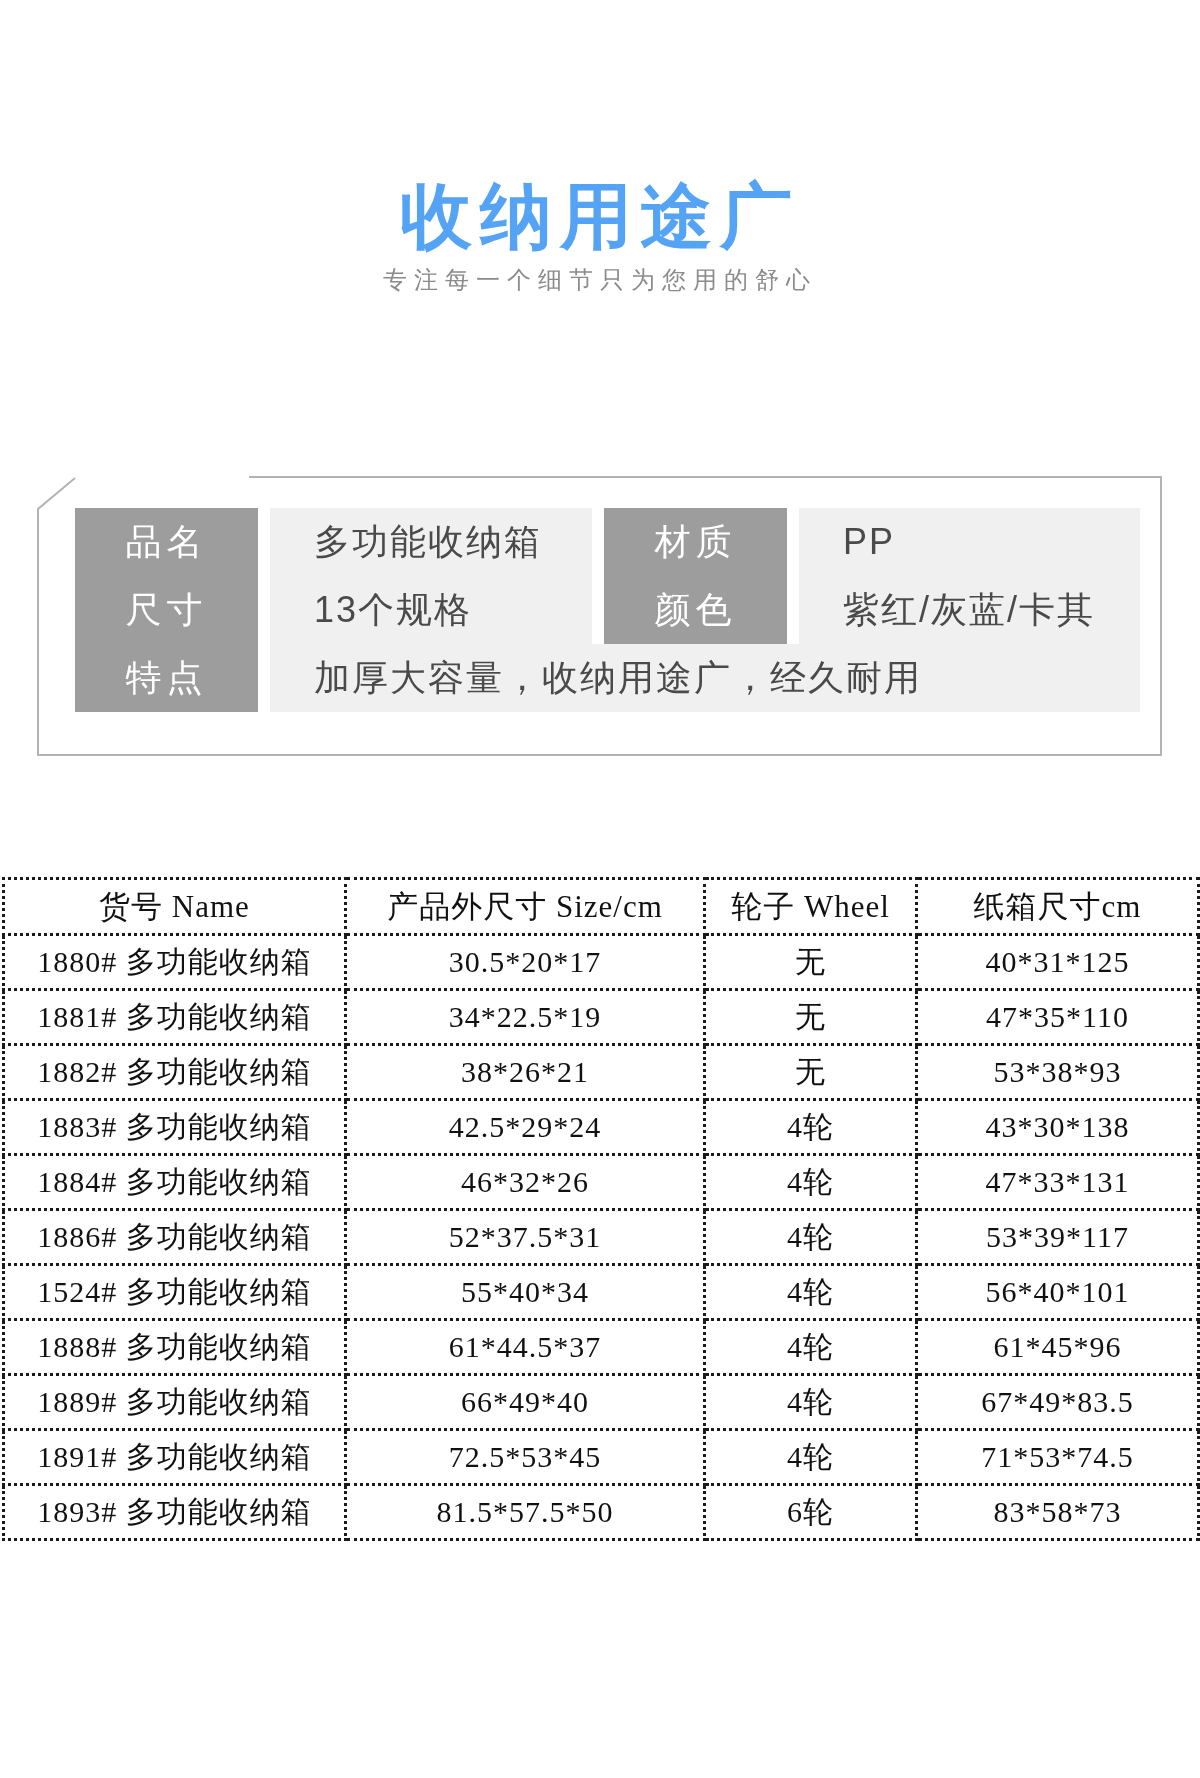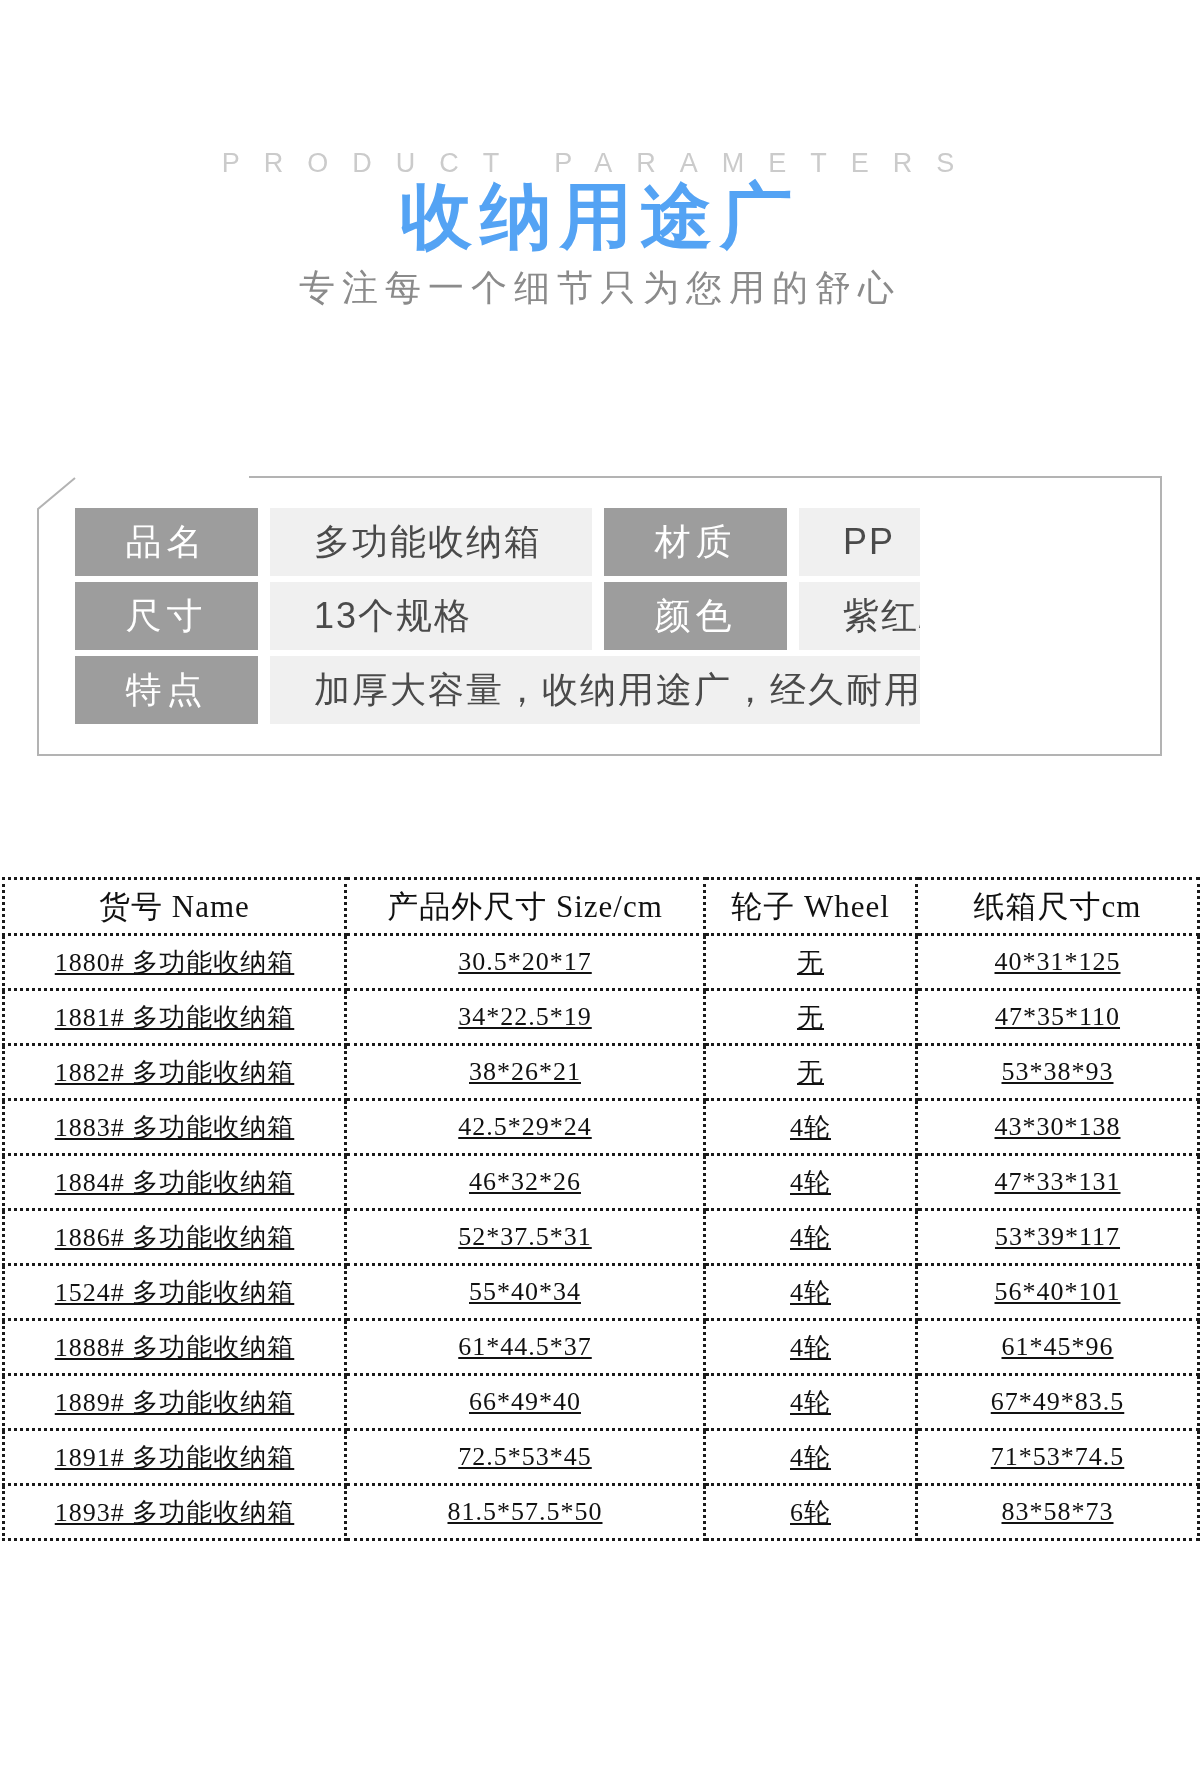--- a/index.html
+++ b/index.html
@@ -115,7 +115,6 @@
     <path d="M249 477 L1161 477 L1161 755 L38 755 L38 509 L75 478" fill="none" stroke="#b3b3b3" stroke-width="2"></path>
   </svg>
 
-  <div class="eyebrow">PRODUCT PARAMETERS</div>
   <div class="title">收纳用途广</div>
   <div class="subtitle">专注每一个细节只为您用的舒心</div>
 

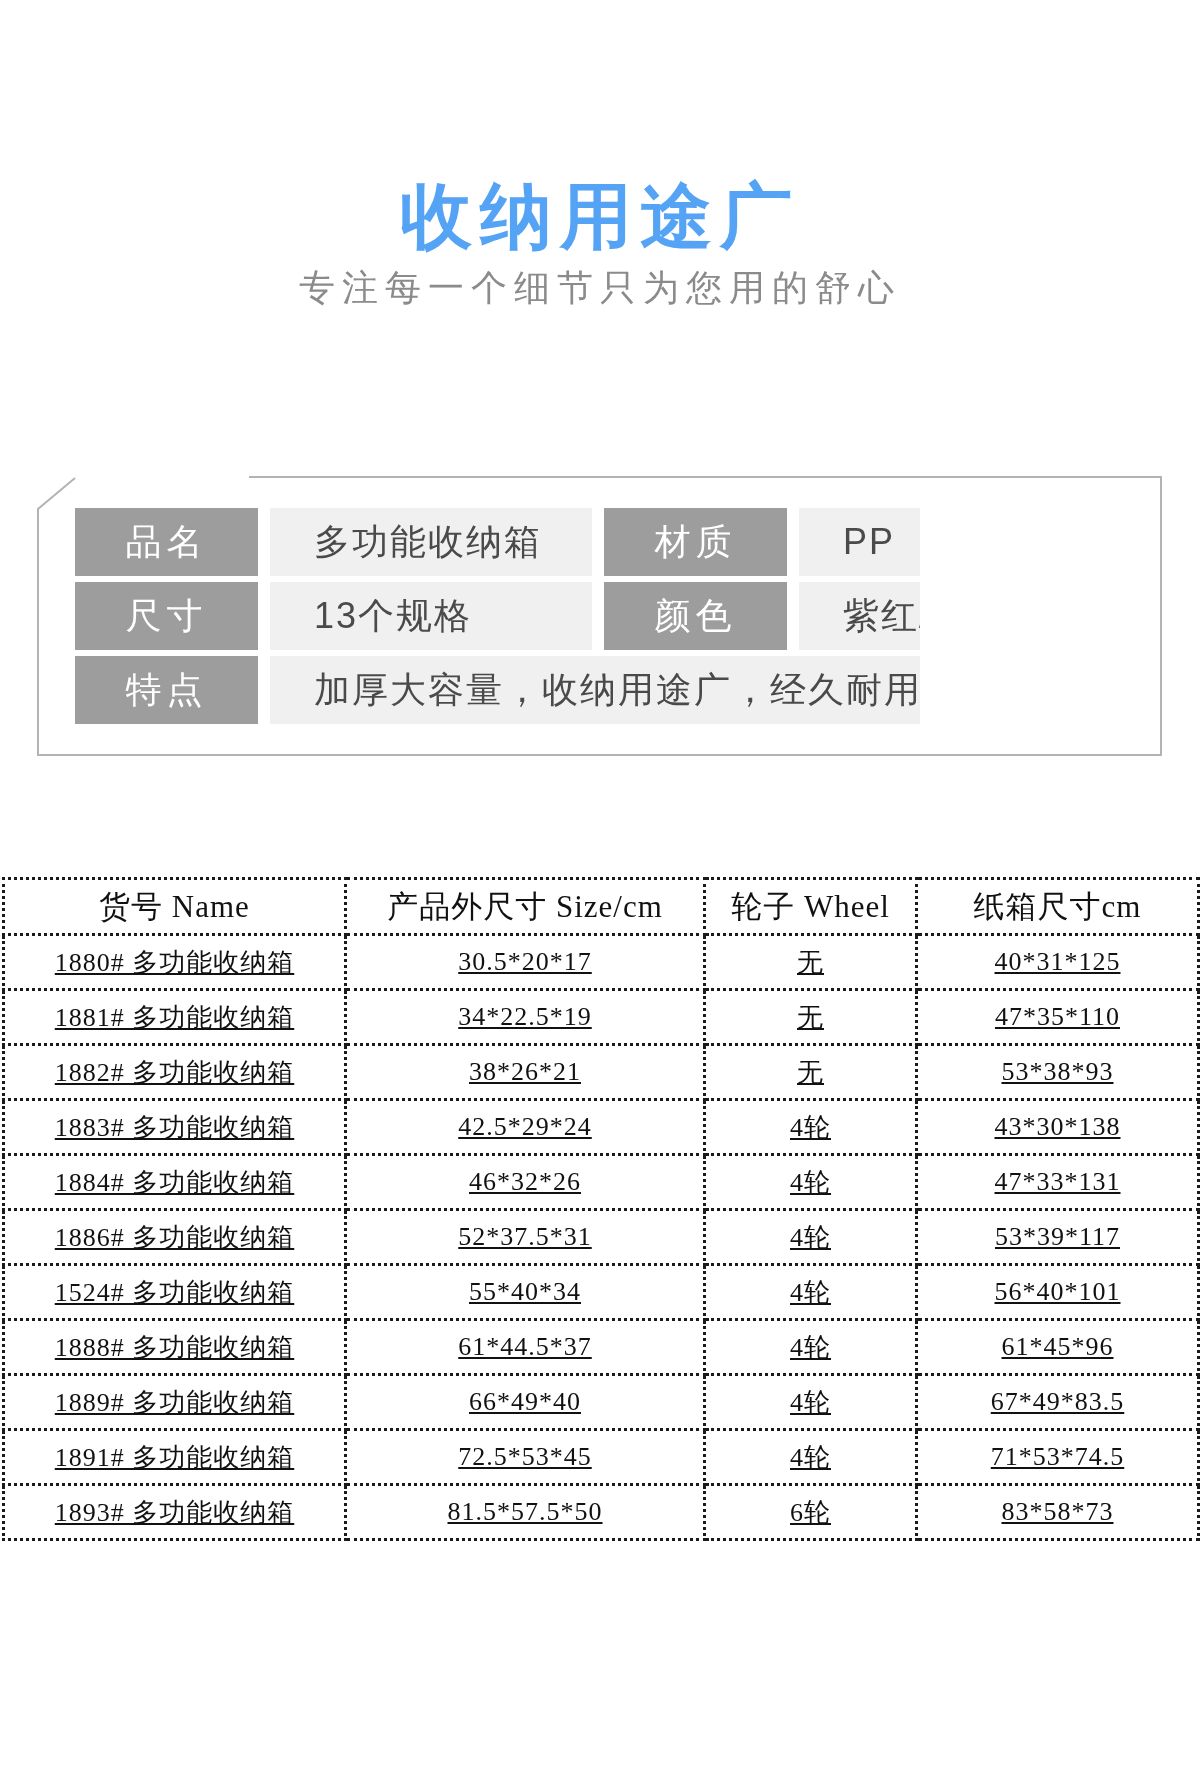--- a/index.html
+++ b/index.html
@@ -38,7 +38,7 @@
     position: absolute;
     top: 264px; left: 0; width: 100%;
     text-align: center;
-    font-size: 36px;
+    font-size: 24px;
     letter-spacing: 7px;
     color: #8b8b8b;
   }

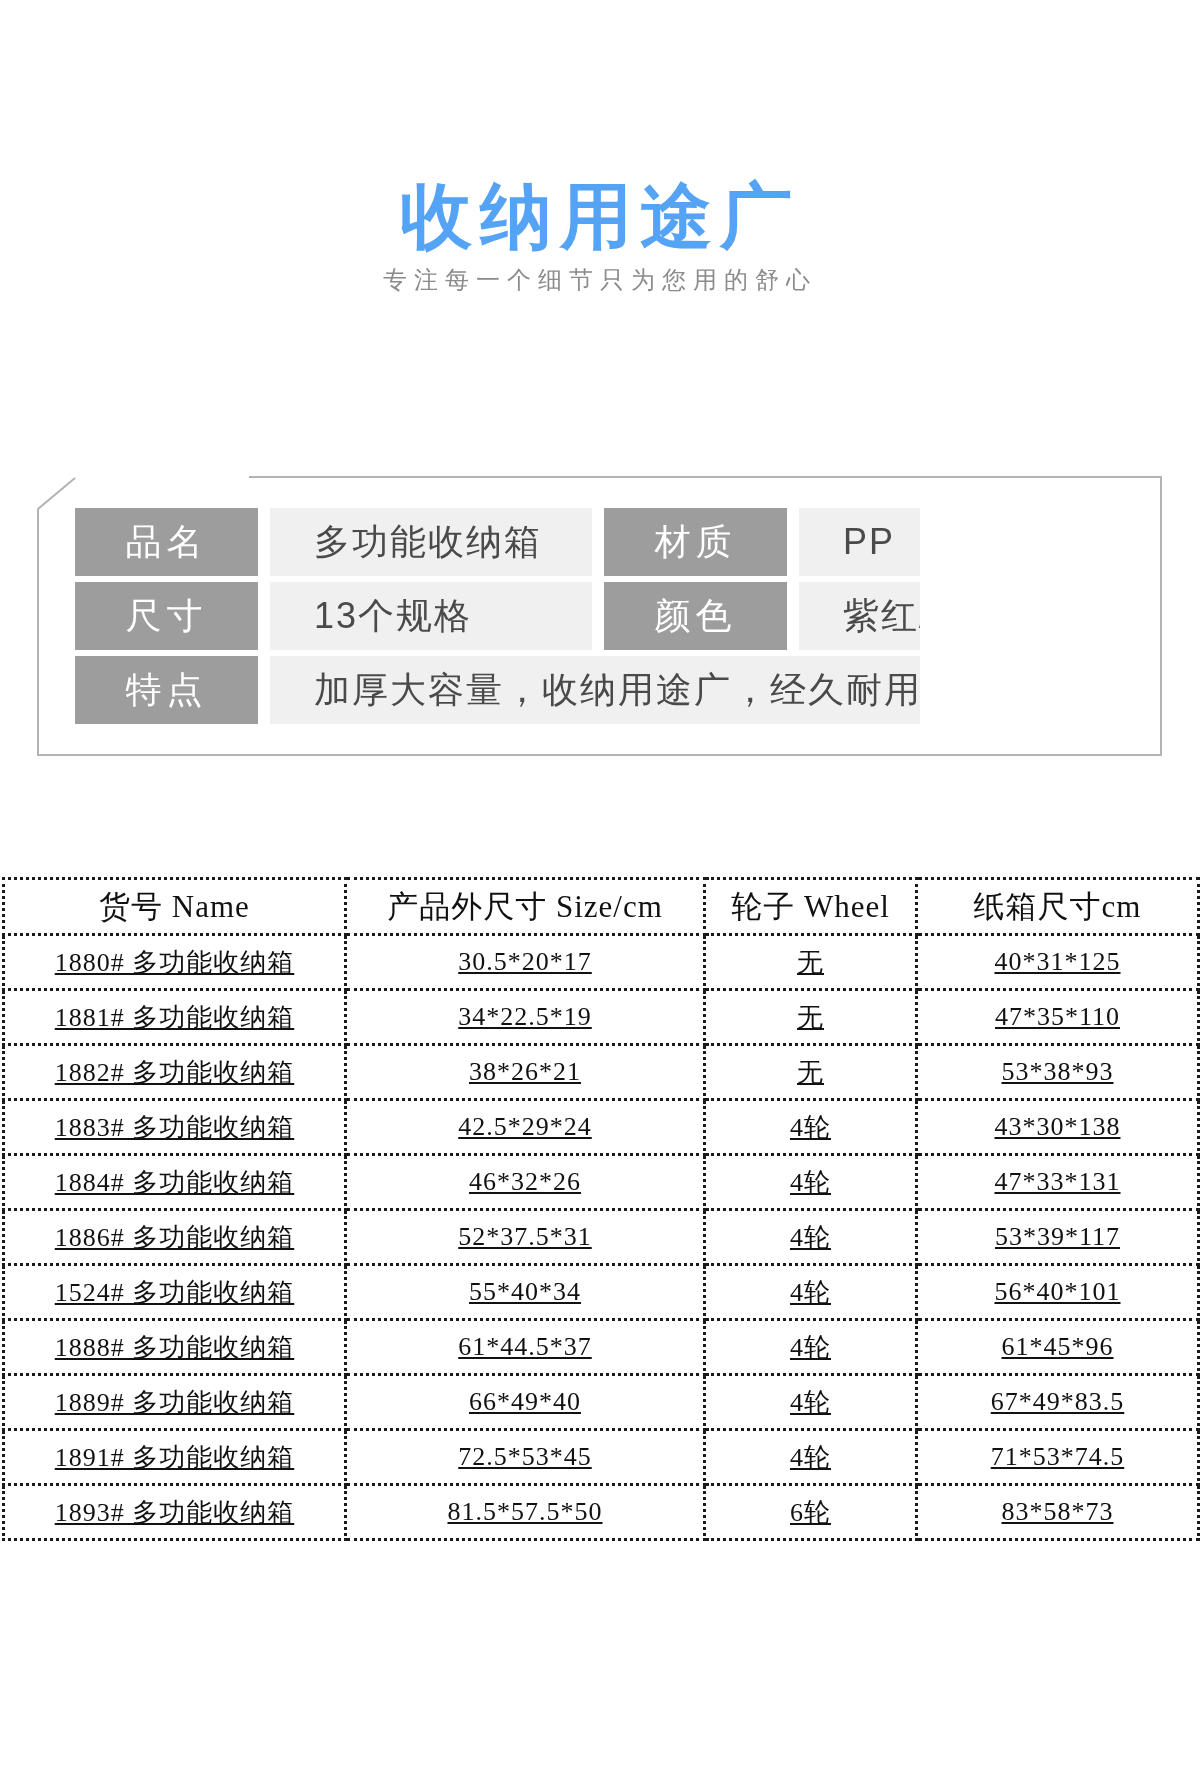--- a/index.html
+++ b/index.html
@@ -55,10 +55,10 @@
   .spec-grid {
     position: absolute;
     left: 75px; top: 508px;
-    width: 845px;
+    width: 1065px;
     display: grid;
     grid-template-columns: 183px 322px 183px 1fr;
-    gap: 6px 12px;
+    gap: 0 12px;
   }
   .spec-label {
     background: var(--label-gray, #9d9d9d);

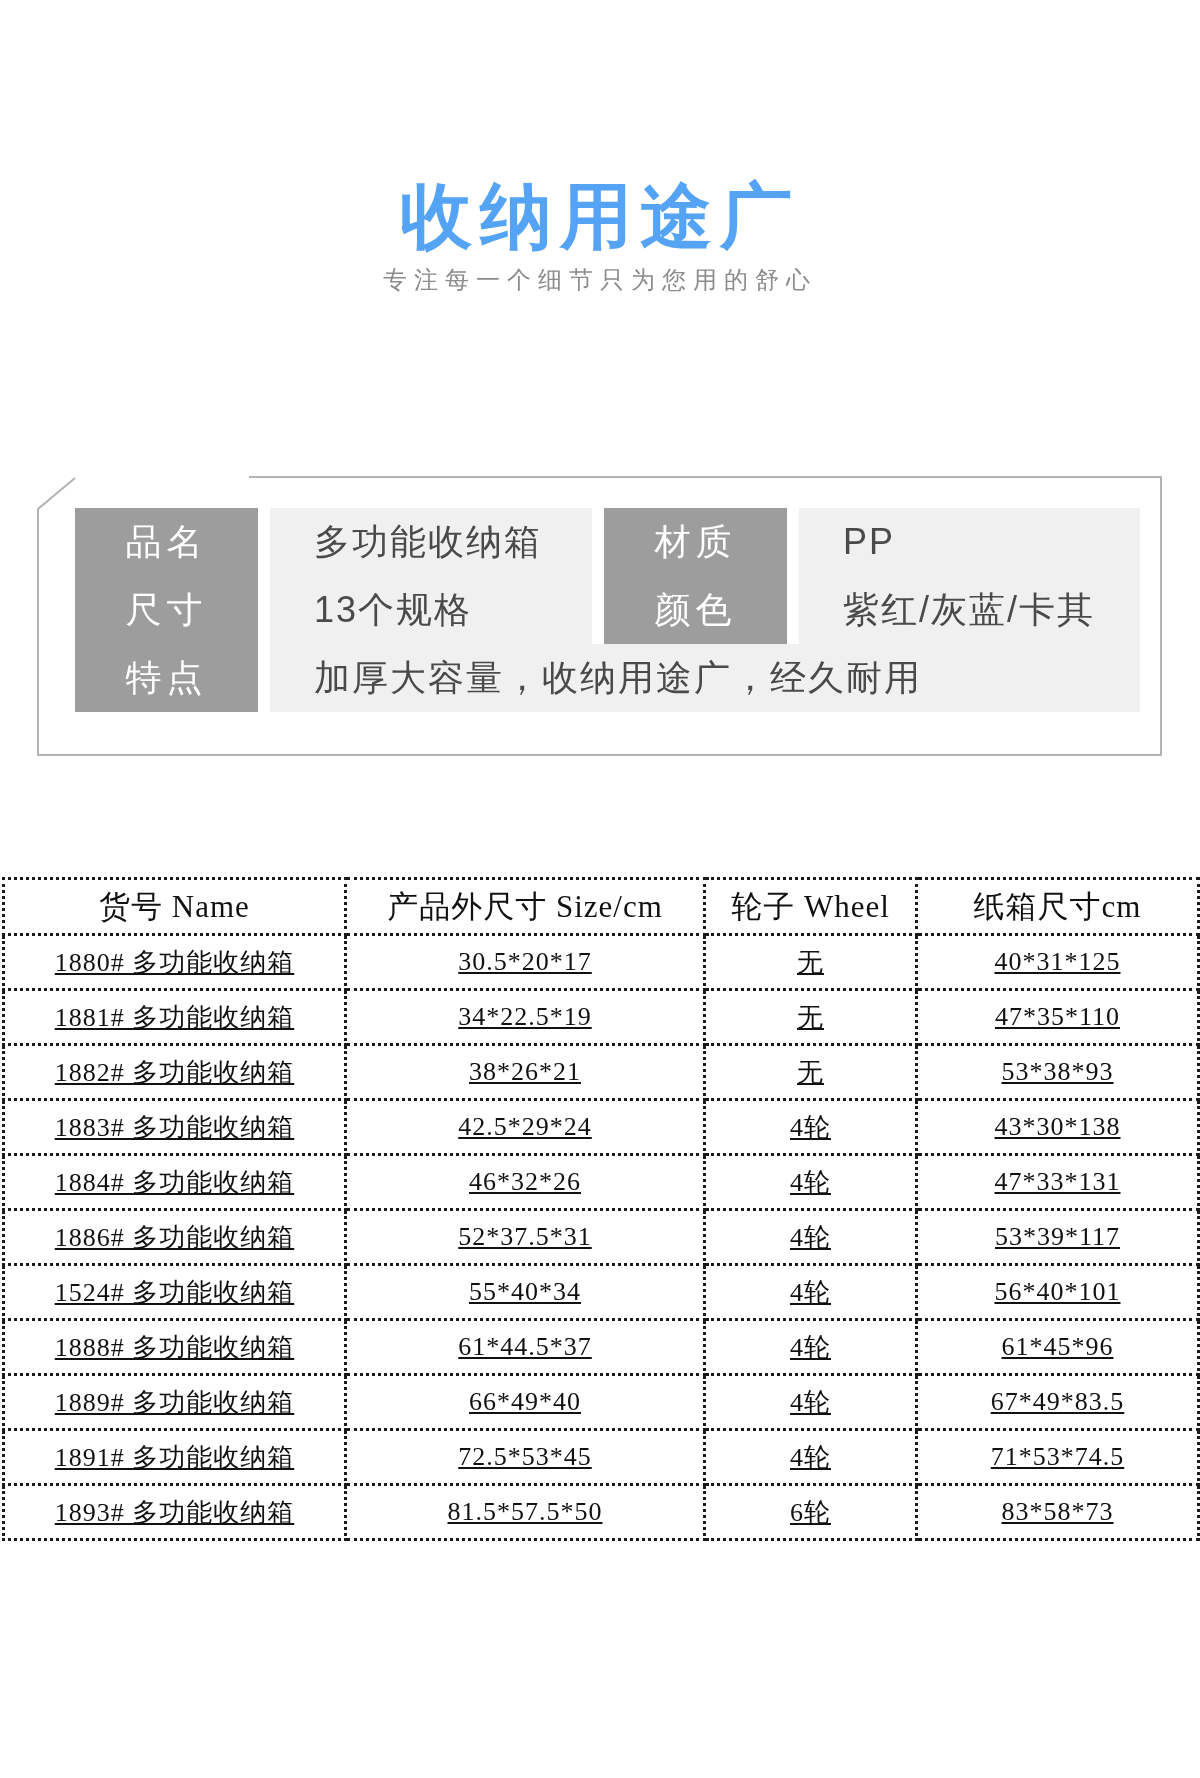--- a/index.html
+++ b/index.html
@@ -104,7 +104,7 @@
   .size-table thead tr { height: 56px; }
   .size-table tbody tr { height: 55px; }
   .size-table th { font-size: 31px; letter-spacing: 1px; }
-  .size-table td { font-size: 26px; letter-spacing: 1px; text-decoration: underline; }
+  .size-table td { font-size: 30px; letter-spacing: 1px; }
 </style>
 </head>
 <body>

